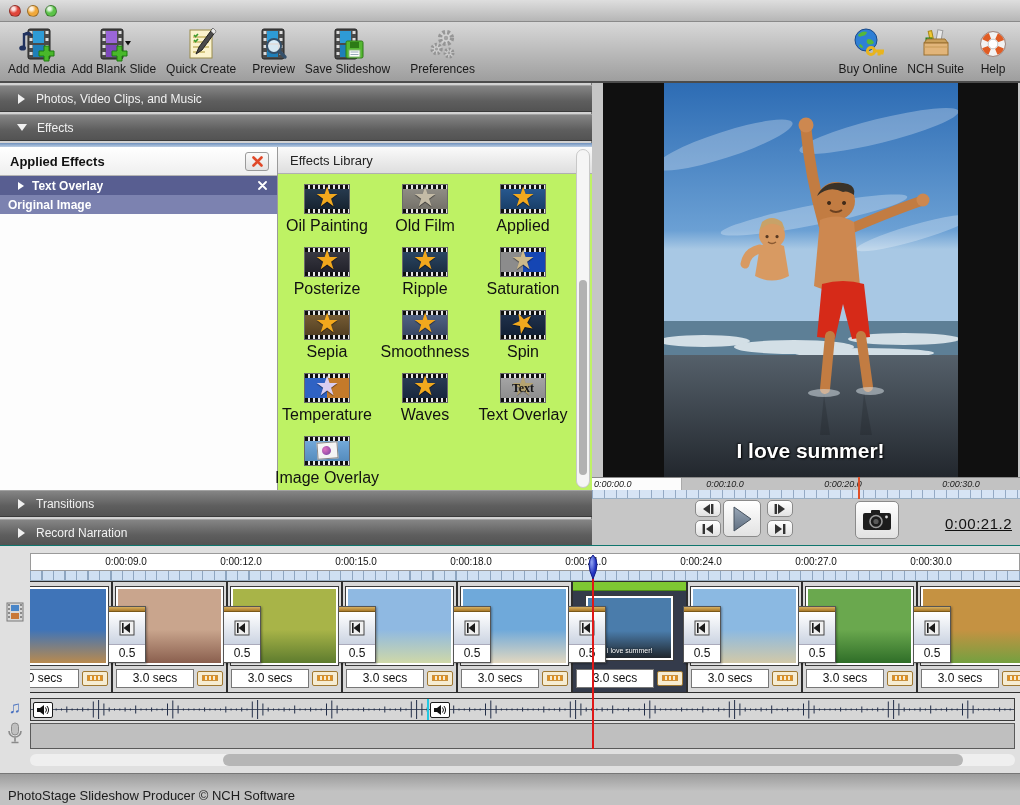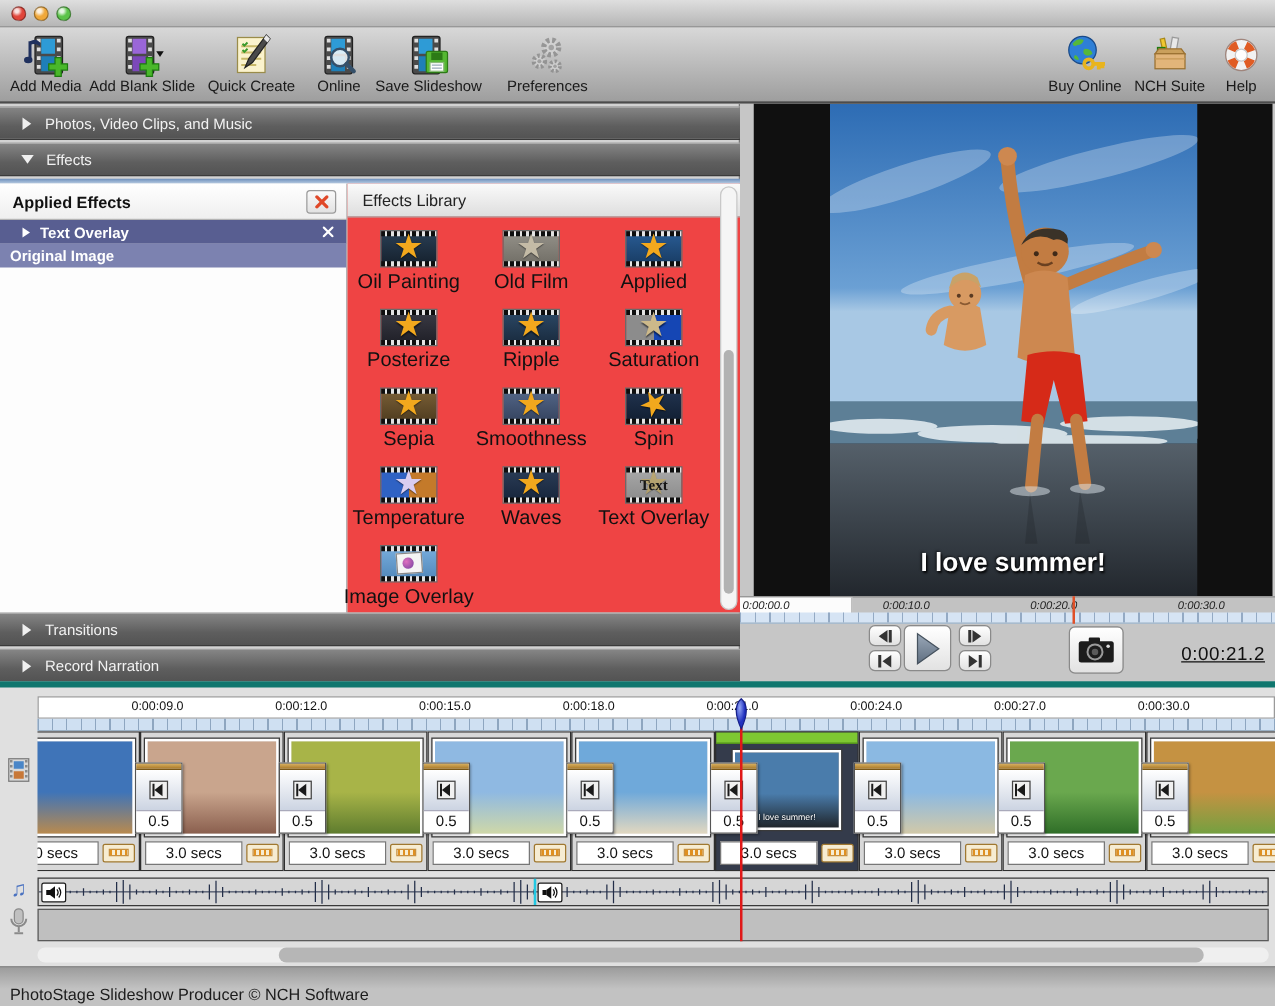--- a/index.html
+++ b/index.html
@@ -216,7 +216,7 @@
           <path d="M24.2 25.2 L30 31" stroke="#35506a" stroke-width="3.4" stroke-linecap="round"></path>
         </svg>
       </span>
-      <span class="tb-label">Online</span>
+      <span class="tb-label">Preview</span>
     </div>
 
     <div class="tb-btn sp20">

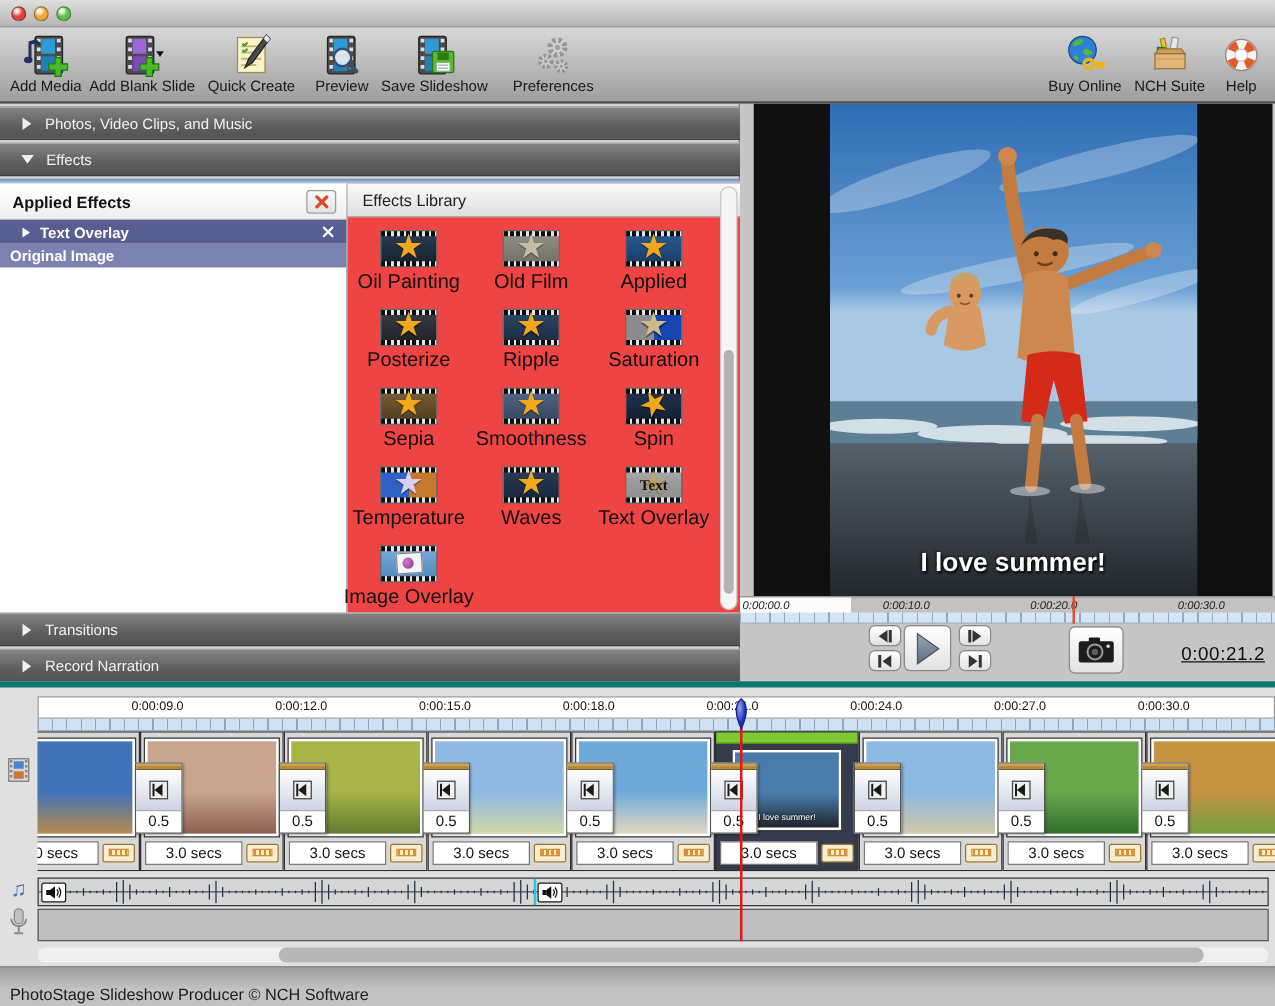--- a/index.html
+++ b/index.html
@@ -58,7 +58,7 @@
                  border-bottom:4px solid transparent; margin:0 8px 0 18px; }
   .fxrow .rx { margin-left:auto; margin-right:10px; }
 
-  .library-col { position:absolute; left:278px; top:0; width:314px; height:343px; background:#ef4444; }
+  .library-col { position:absolute; left:278px; top:0; width:314px; height:343px; background:#bef264; }
   .library-head { height:27px; background:linear-gradient(#fafafa,#dedede); border-bottom:1px solid #b0b0b0;
                   display:flex; align-items:center; font-size:13px; color:#222; padding-left:12px; }
   .fx-grid { position:absolute; left:0; top:27px; width:296px; height:316px; display:grid;

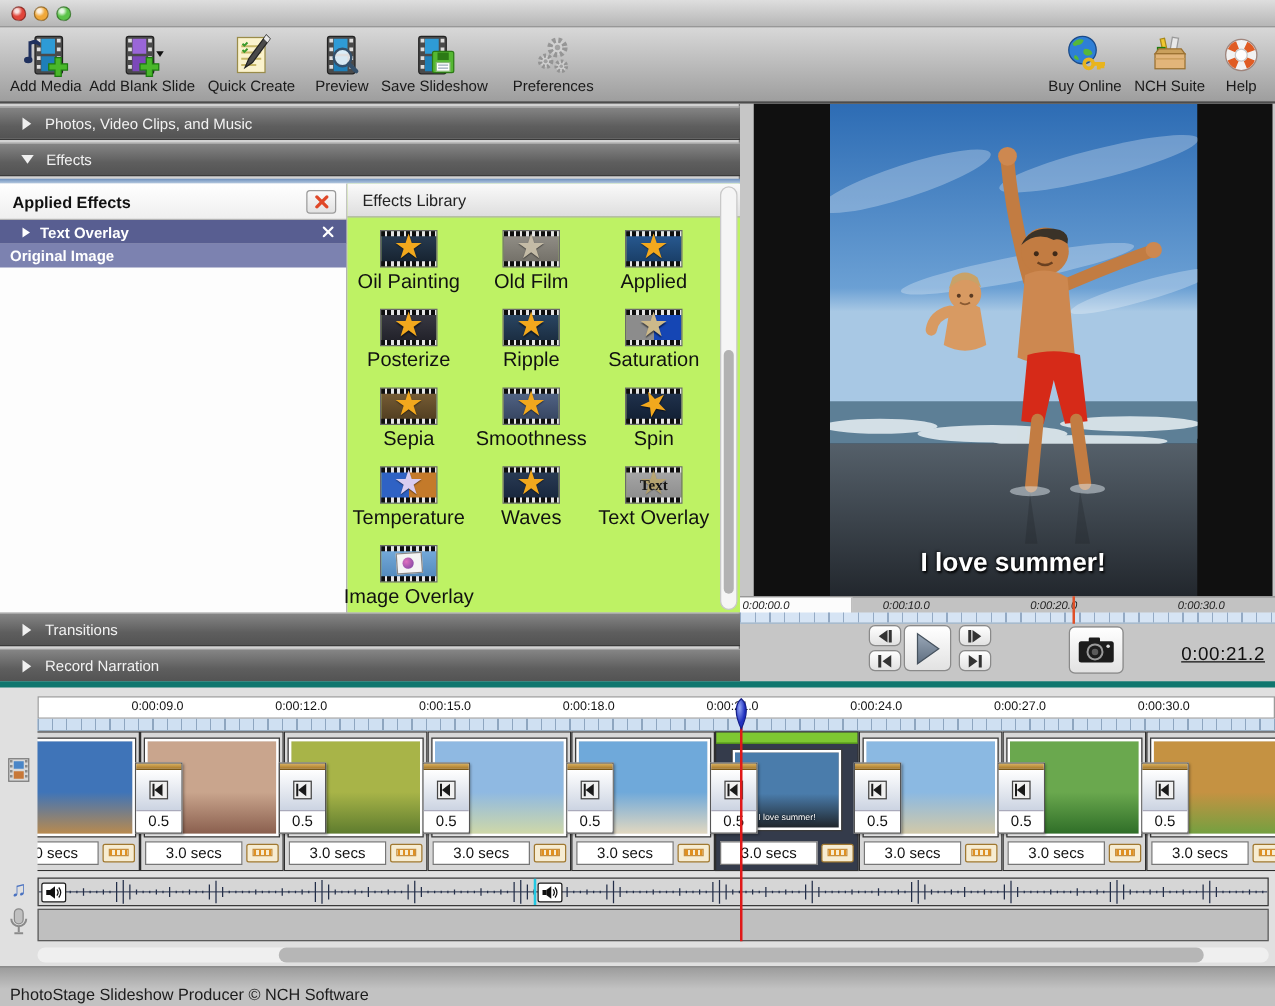--- a/index.html
+++ b/index.html
@@ -103,7 +103,7 @@
 
   
   .timeline { position:absolute; left:0; top:545px; width:1020px; height:228px; background:#e0e0e0;
-              border-top:5px solid #0f766e; }
+              border-top:1px solid #0f766e; }
   .tl-ruler { position:absolute; left:30px; top:7px; width:990px; height:18px; background:#fff;
               border:1px solid #9a9a9a; font-size:10px; color:#111; }
   .tl-ruler span { position:absolute; top:2px; transform:translateX(-50%); }

